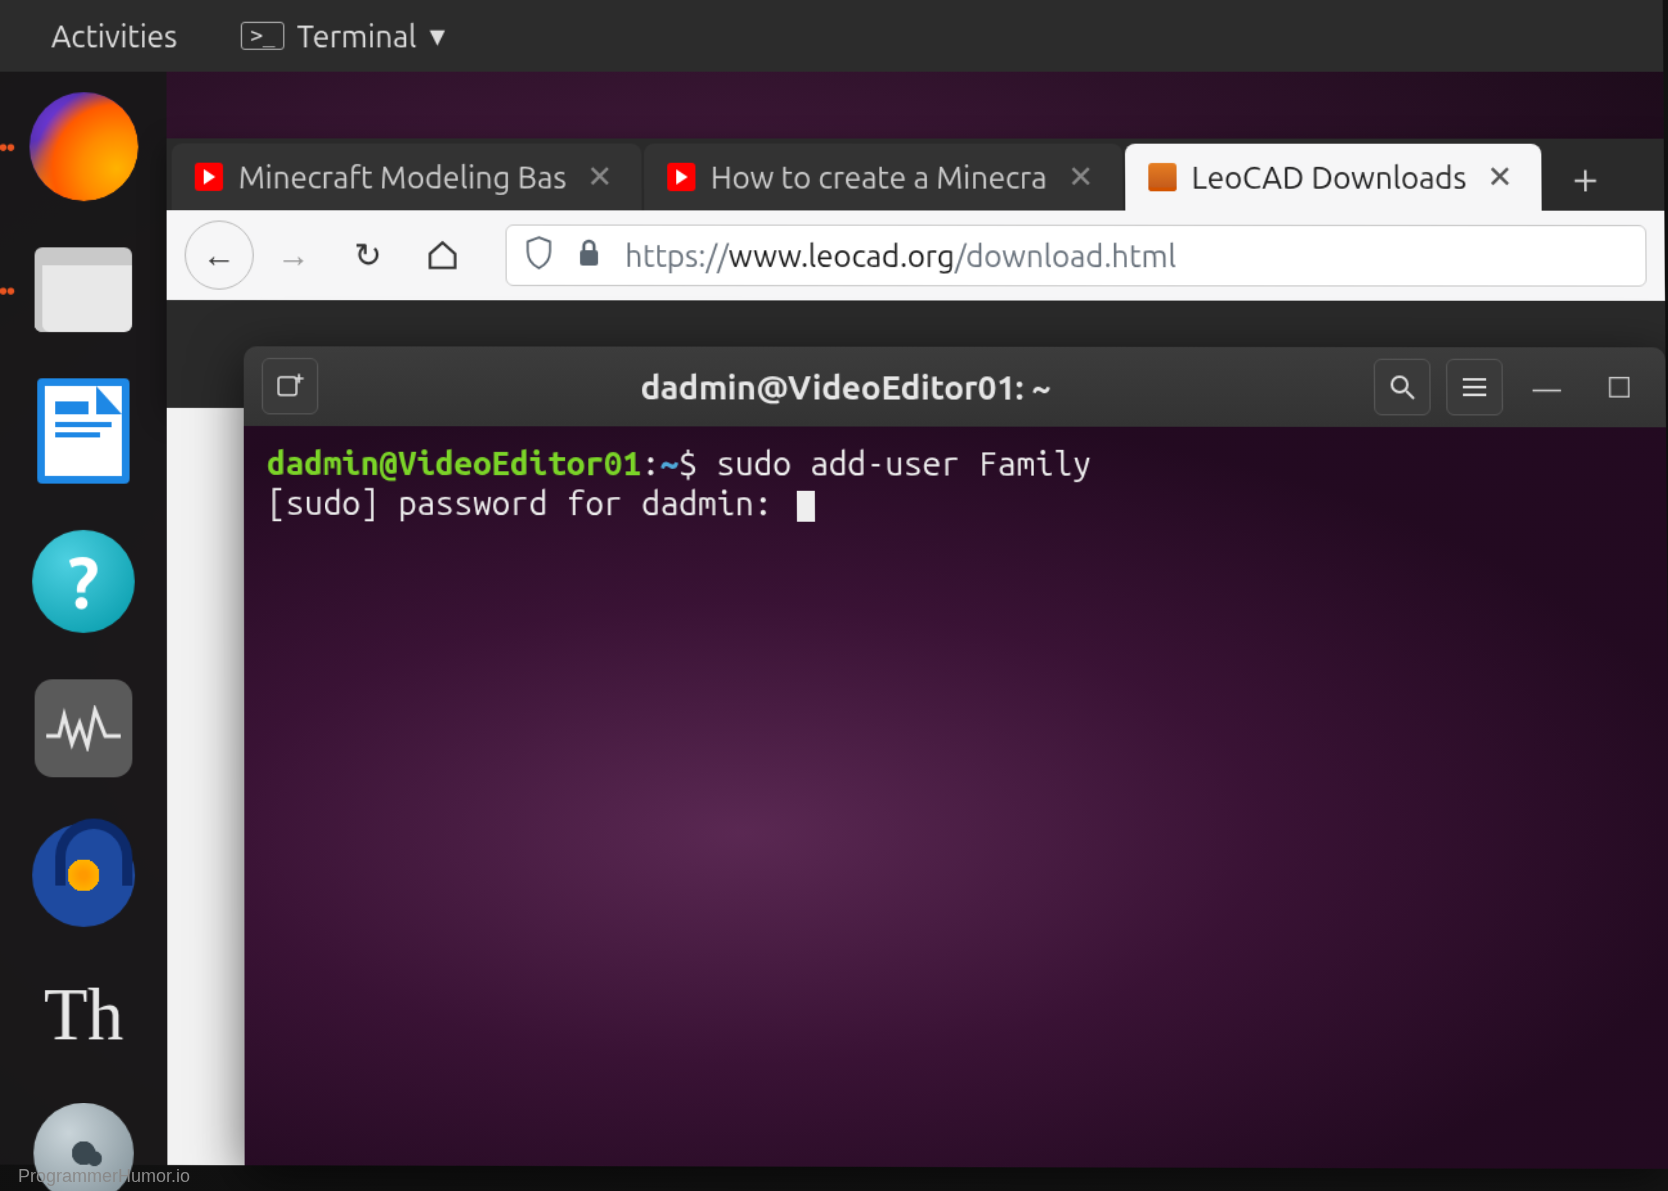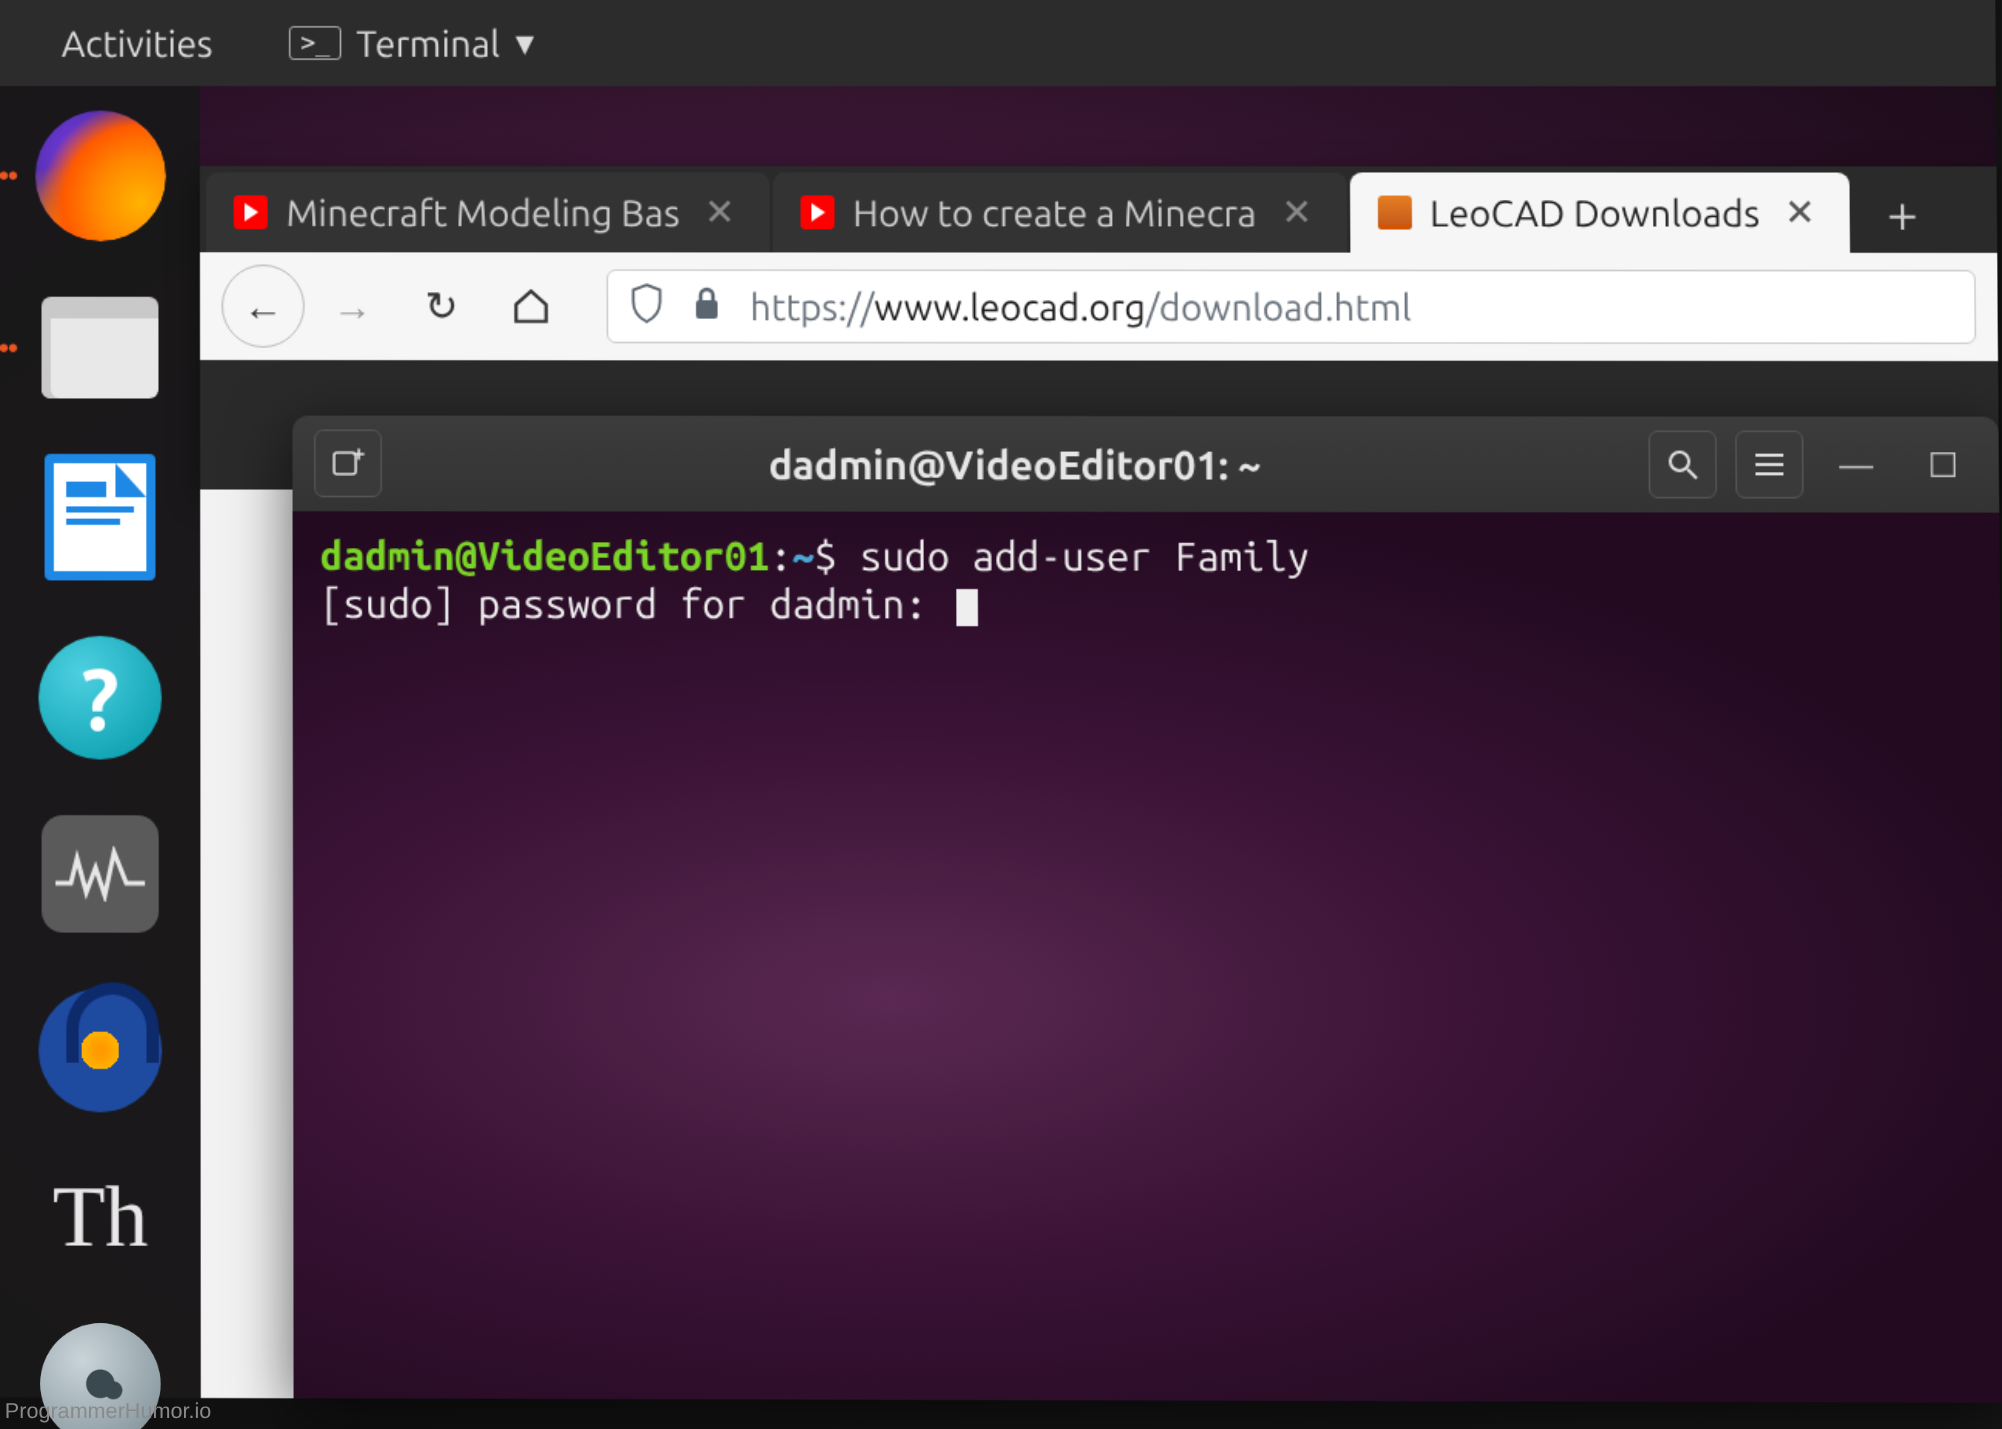--- a/index.html
+++ b/index.html
@@ -266,7 +266,7 @@
 
     .watermark {
       position:absolute;
-      left:4px; bottom:4px;
+      left:18px; bottom:4px;
       color:#8a8a8a;
       font-size:18px;
       font-family: sans-serif;

